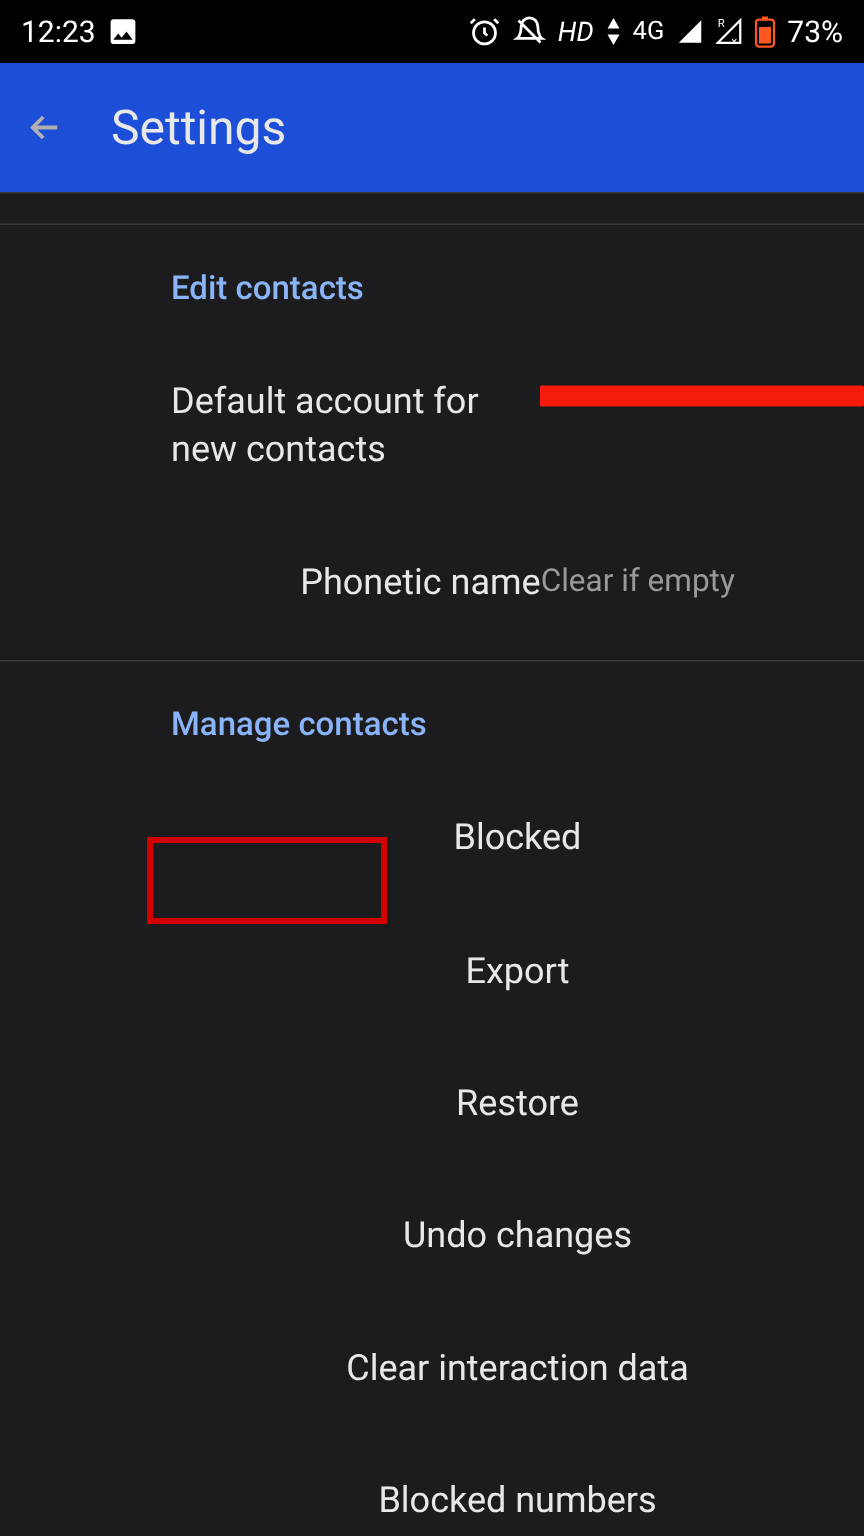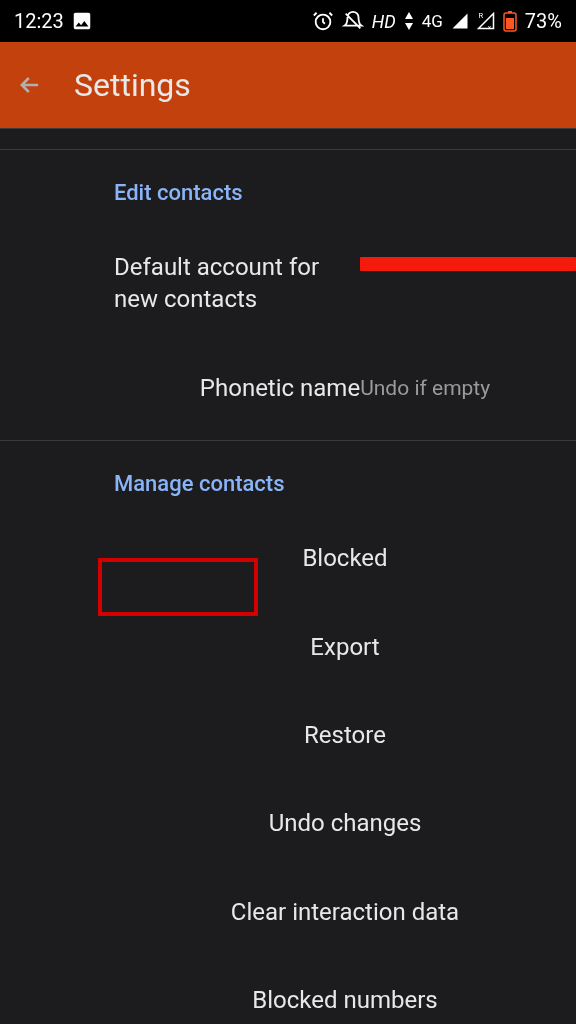--- a/index.html
+++ b/index.html
@@ -32,7 +32,7 @@
       align-items: center;
       padding: 12px 16px;
       gap: 30px;
-      background: #c2410c;
+      background: #1d4ed8;
     }
     .back-arrow { width: 28px; height: 28px; color: #b0b0b0; }
     .app-title { font-size: 32px; font-weight: 400; color: #e8e8e8; }

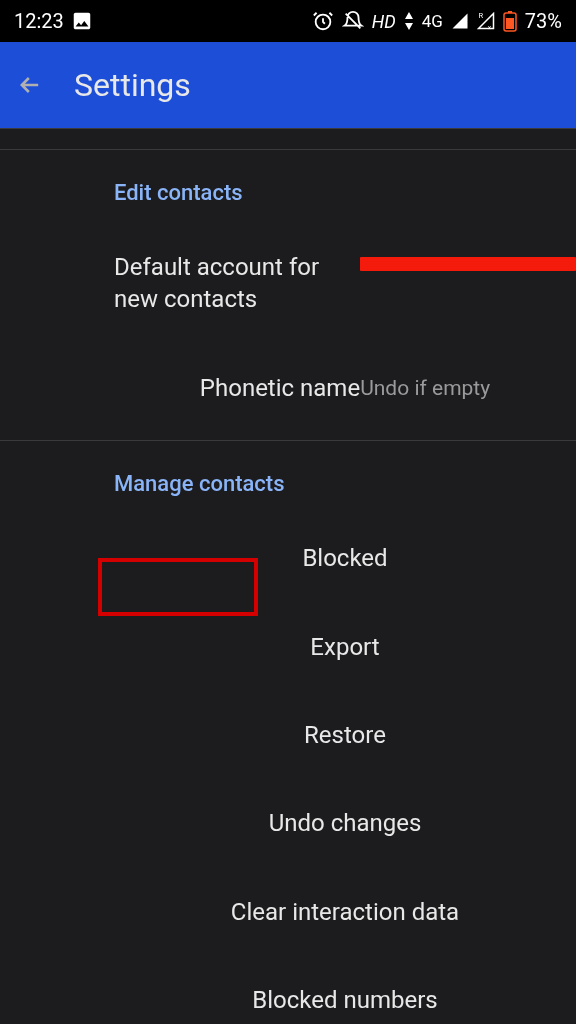--- a/index.html
+++ b/index.html
@@ -144,7 +144,7 @@
   <div class="spacer-gap"></div>
   <div class="list-item">
     <div class="item-primary">Phonetic name</div>
-    <div class="item-secondary">Undo if empty</div>
+    <div class="item-secondary">Clear if empty</div>
   </div>
 </div>
 

